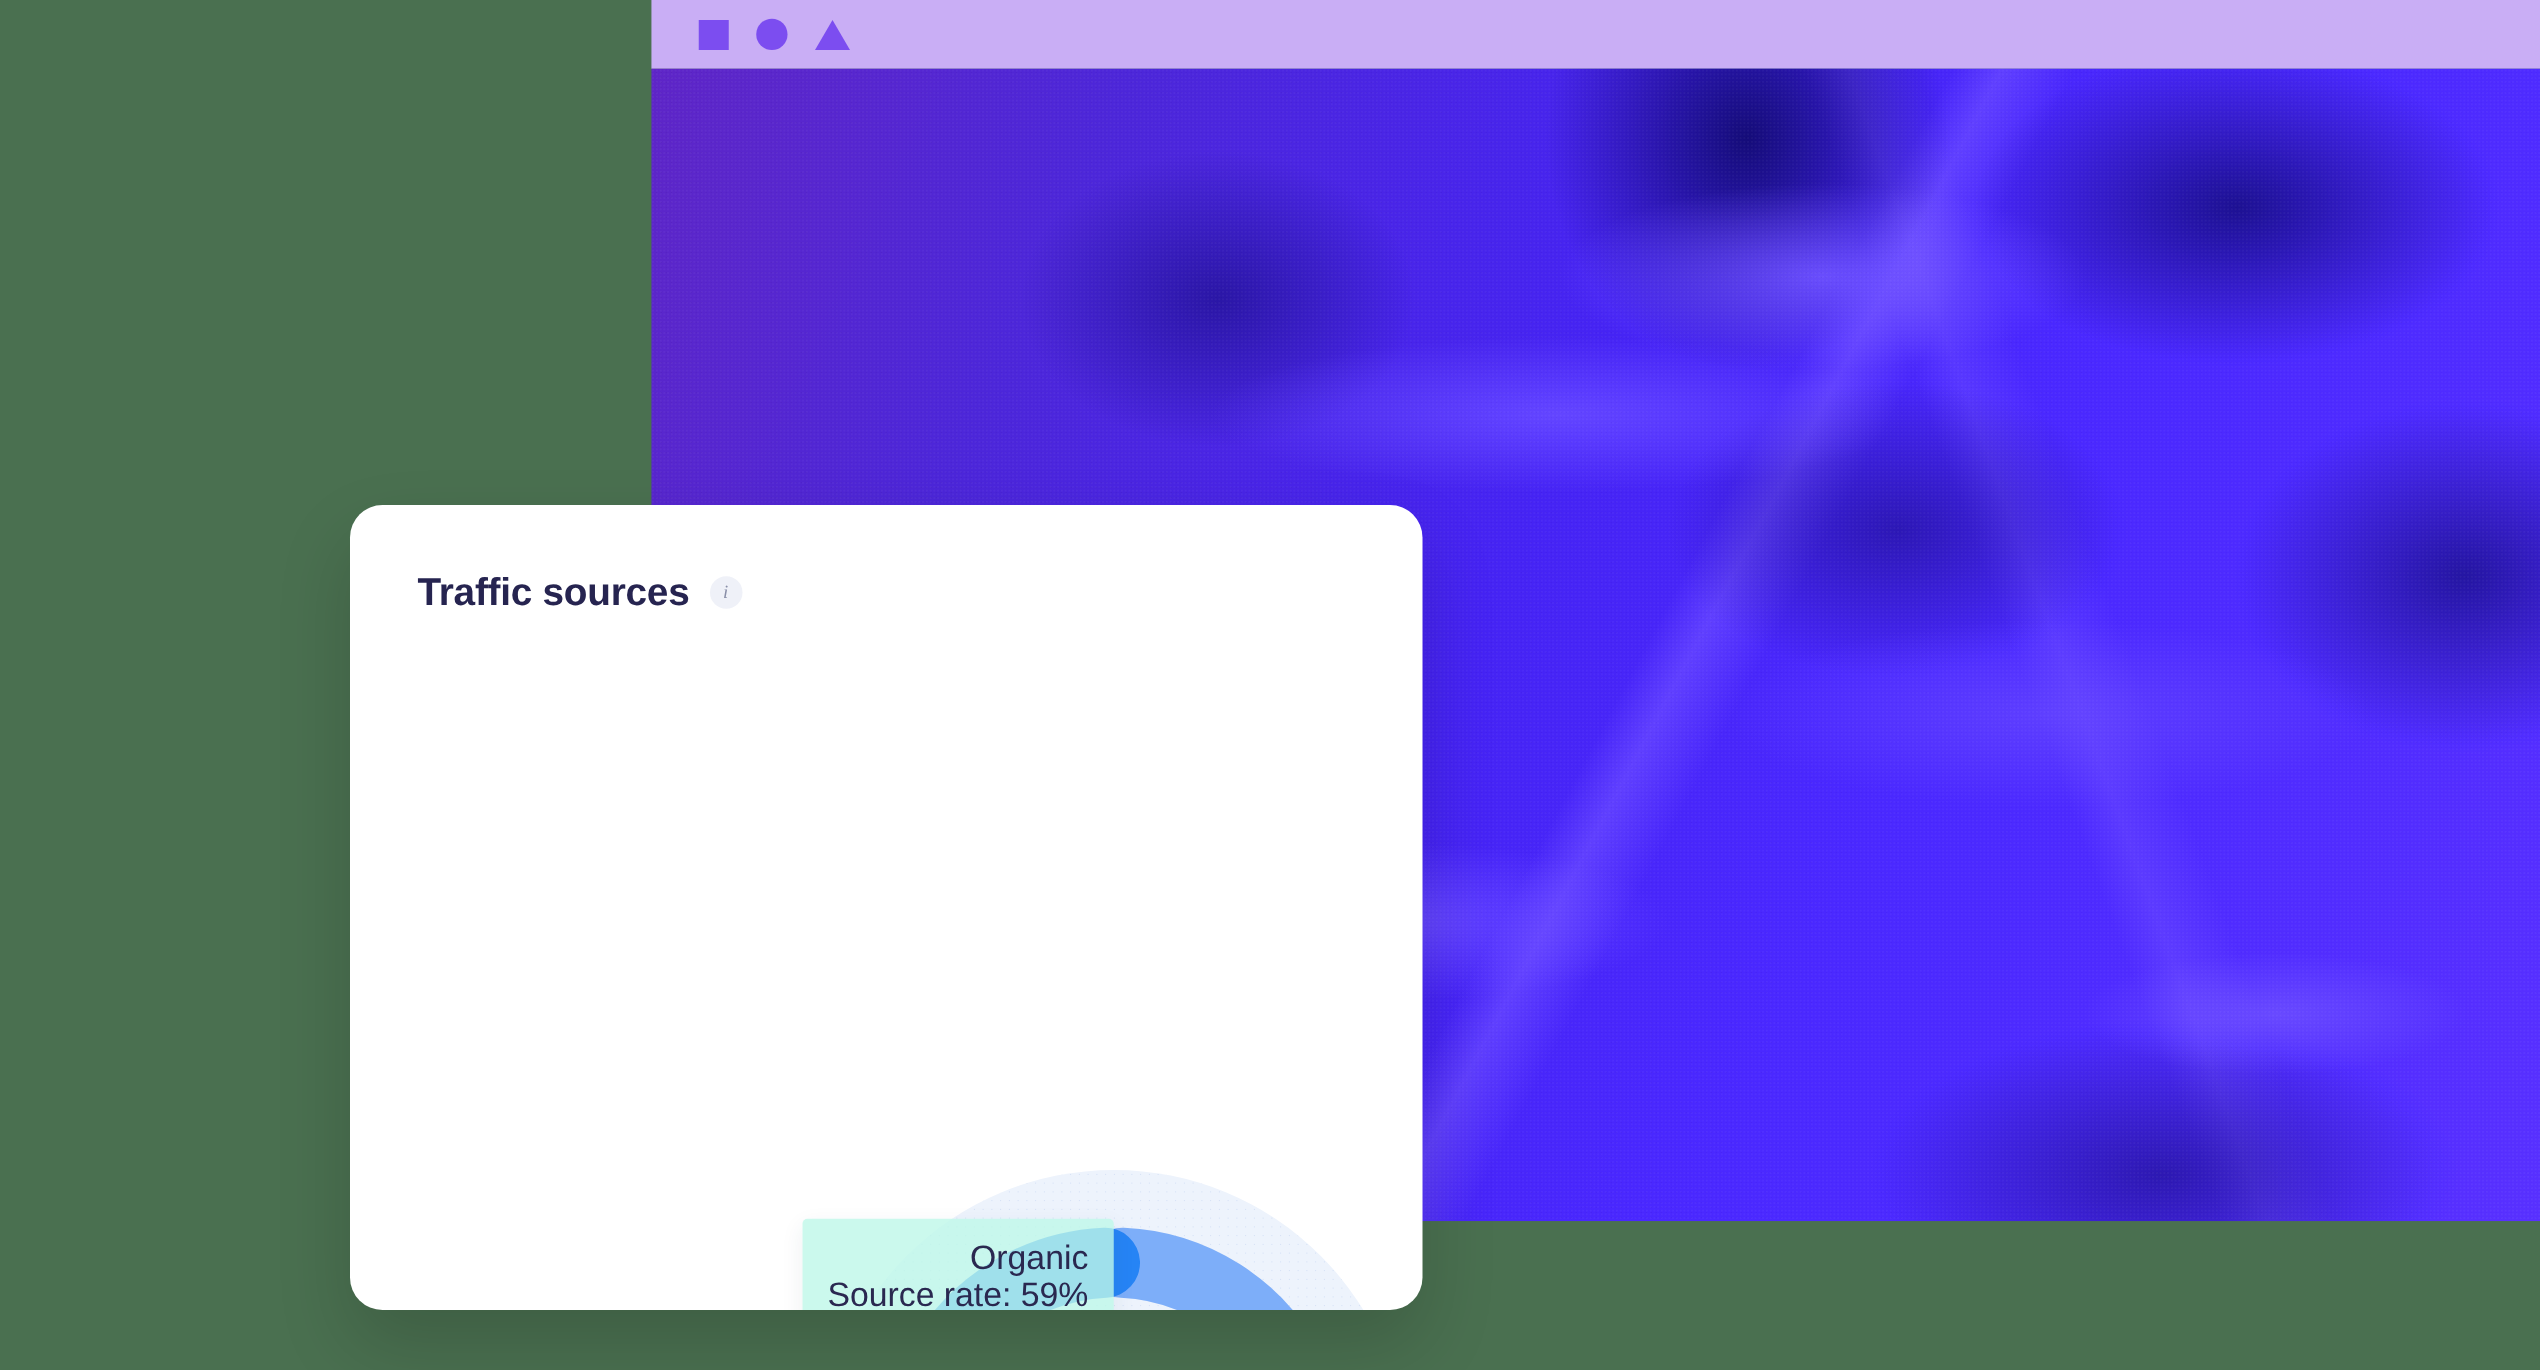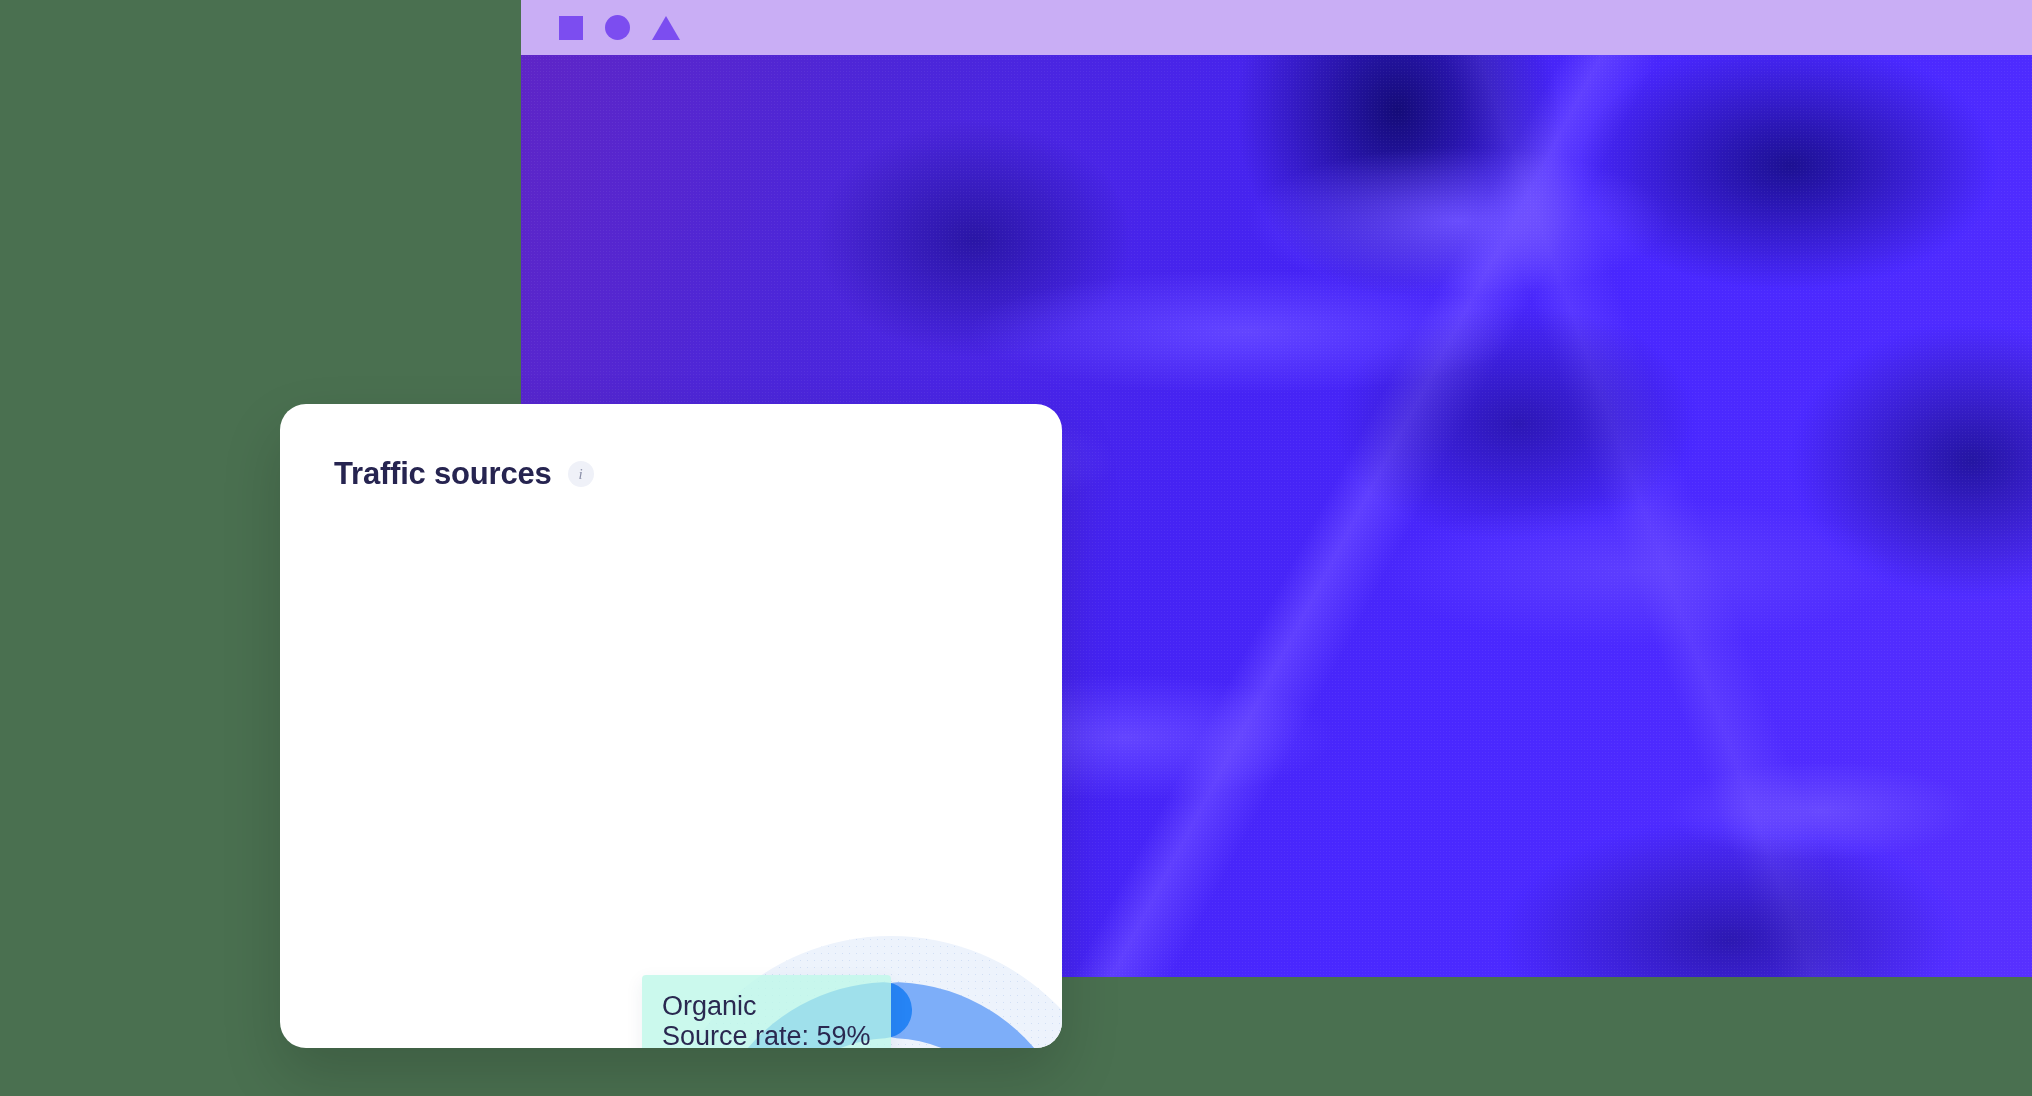--- a/index.html
+++ b/index.html
@@ -72,7 +72,7 @@
   
   #dashboard-card {
     position:absolute;
-    left:280px; top:404px; width:782px; height:644px;
+    left:280px; top:404px; width:858px; height:644px;
     background:#FFFFFF;
     border-radius:26px;
     box-shadow:0 28px 60px rgba(0,0,0,.16);

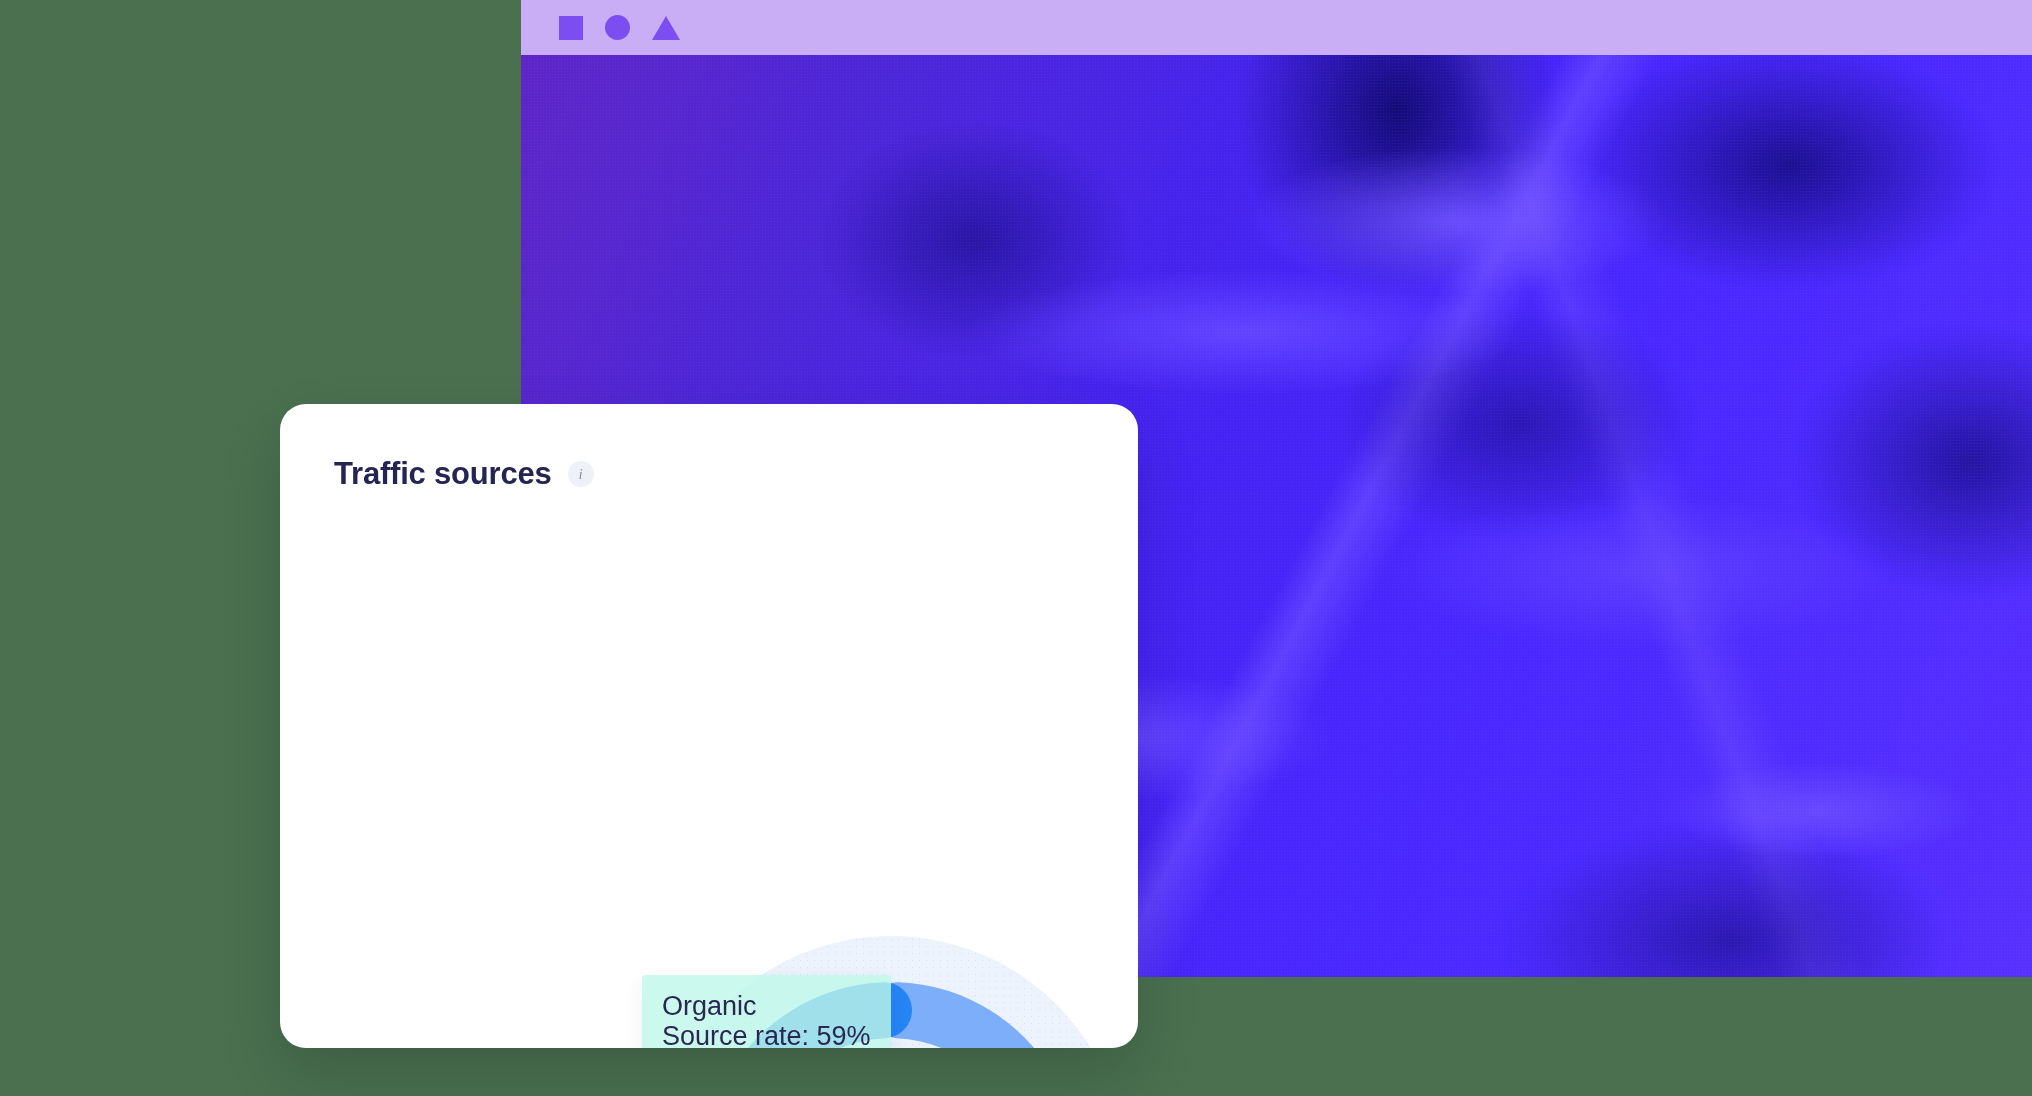--- a/index.html
+++ b/index.html
@@ -129,7 +129,7 @@
     pointer-events:none;
   }
   .tooltip-line {
-    font-size:27px; color:#2A2850; line-height:1.12; white-space:nowrap;
+    font-size:27px; color:#2A2850; line-height:1.12; white-space:nowrap;text-align:right;
   }
 </style>
 </head>

